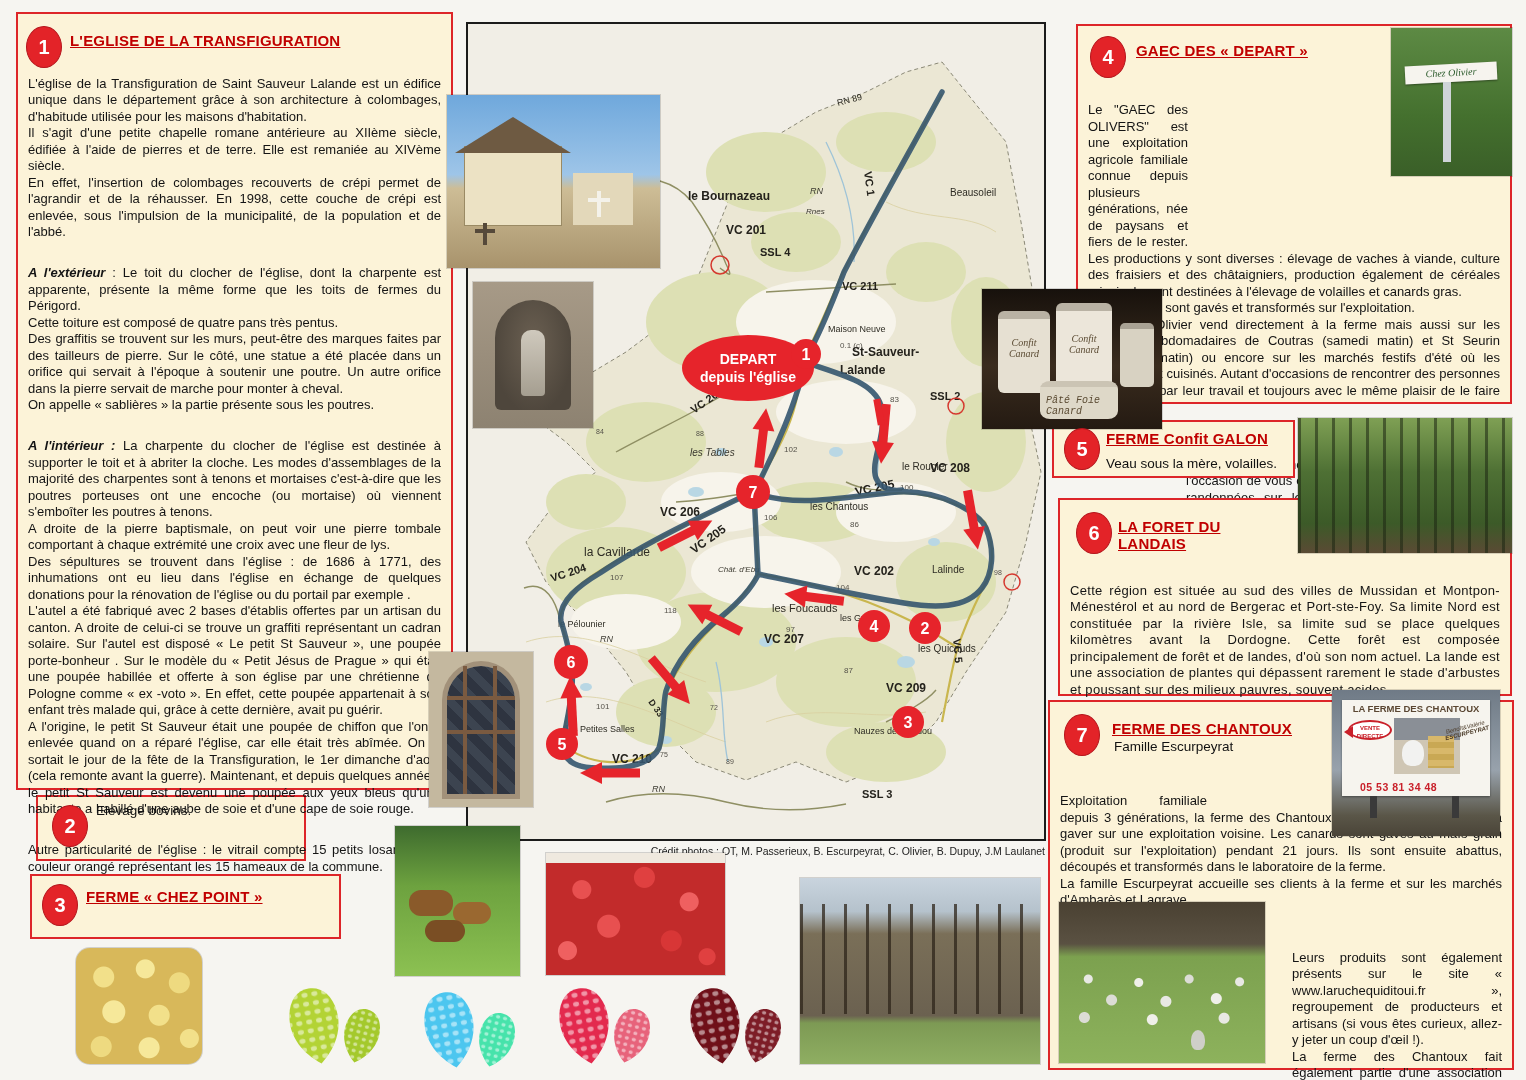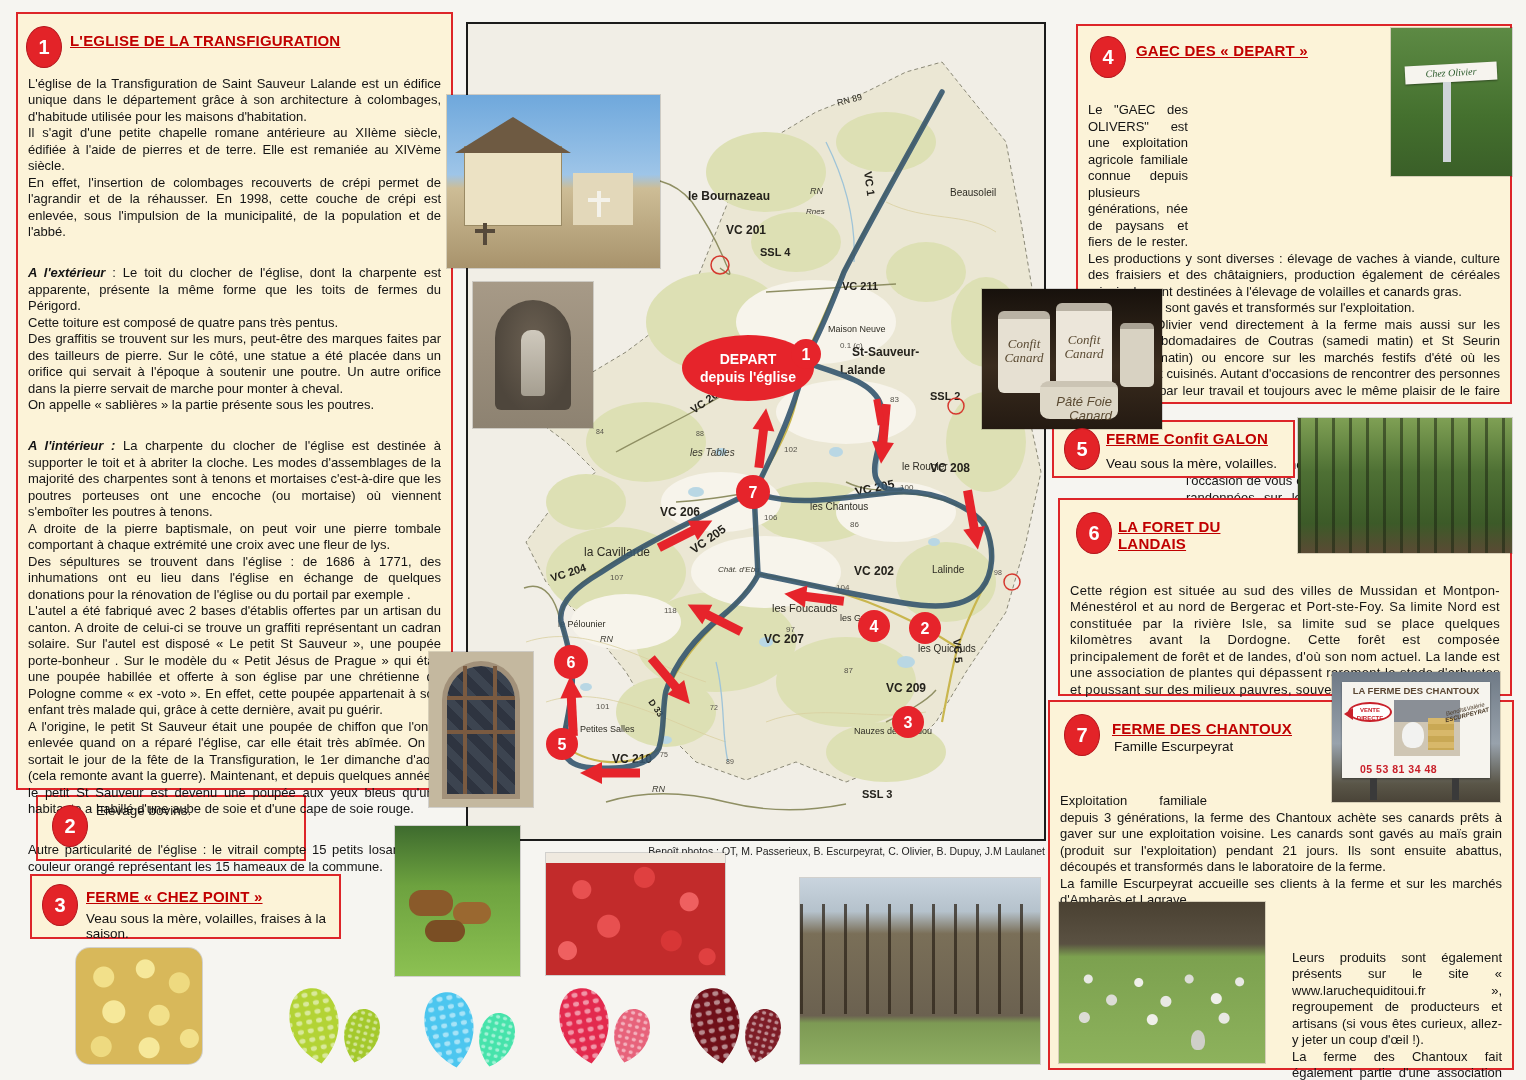--- a/index.html
+++ b/index.html
@@ -25,7 +25,7 @@
   .pine{position:absolute;}
   
   .sign-white{position:absolute;background:#f6f4ee;box-shadow:0 1px 2px rgba(0,0,0,.4);}
-  .tinytxt{position:absolute;font-size:13px;line-height:1.1;}
+  .tinytxt{position:absolute;font-size:10px;line-height:1.1;}
 </style>
 </head>
 <body>

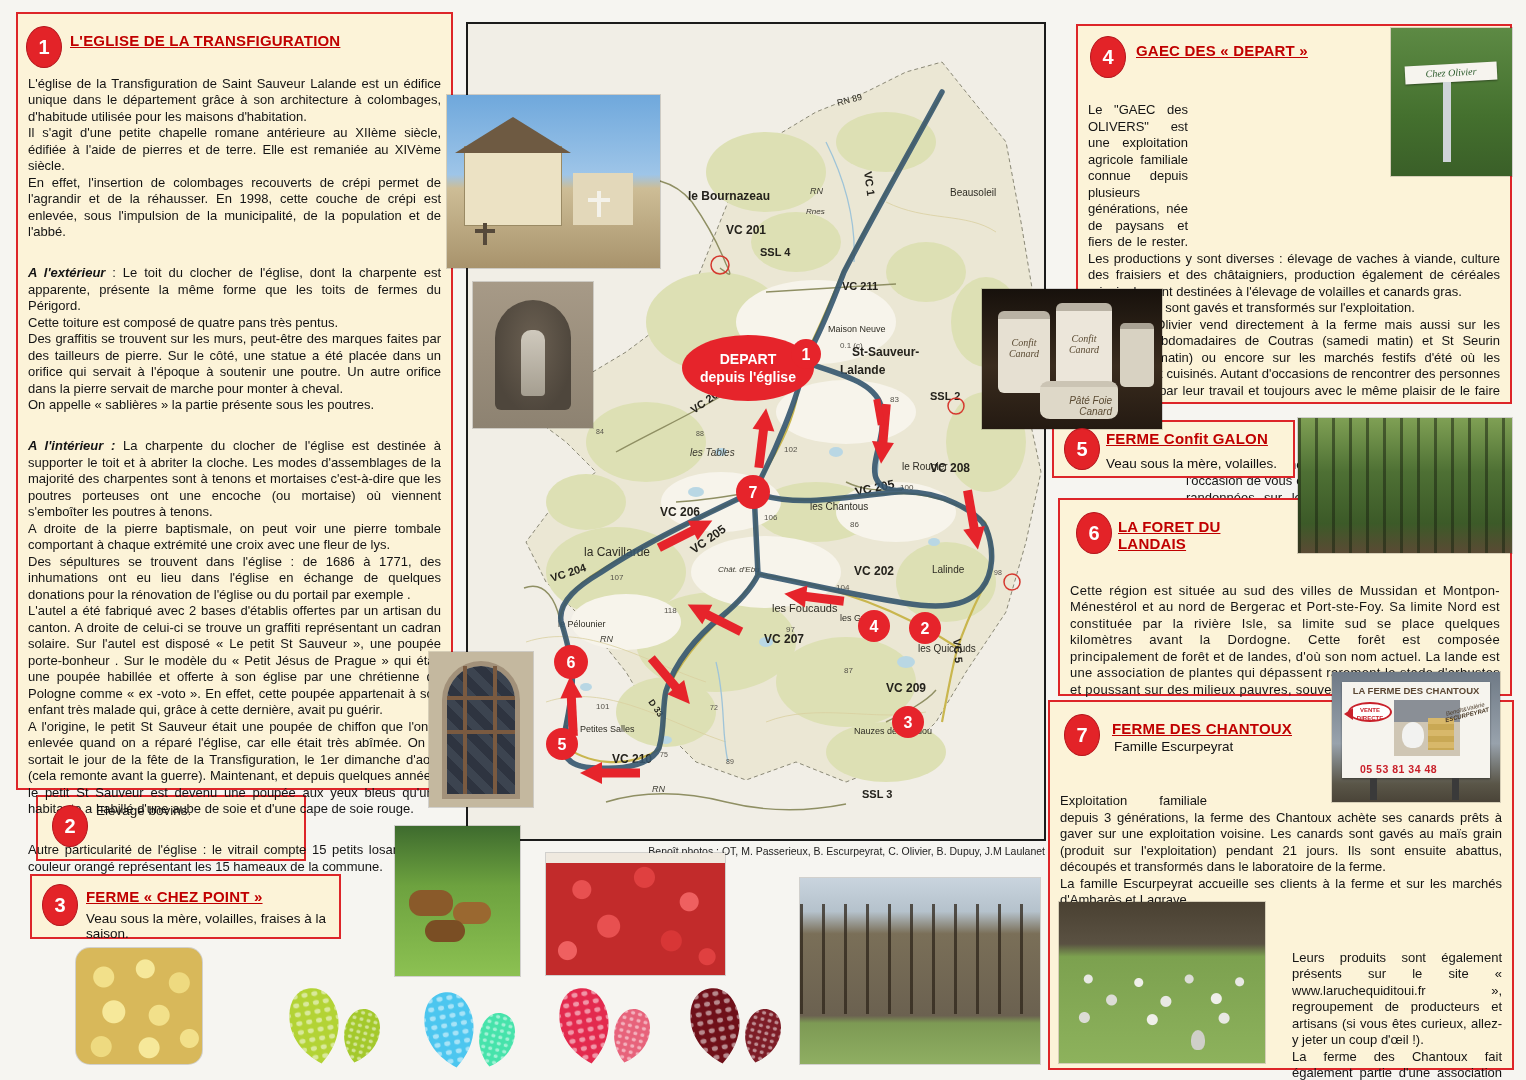--- a/index.html
+++ b/index.html
@@ -385,7 +385,7 @@
       <div class="tinytxt" style="left:4px;top:30px;width:48px;color:#5a4a32;font-family:'Liberation Serif',serif;font-style:italic;text-align:center">Confit Canard</div>
     </div>
     <div style="position:absolute;left:58px;top:92px;width:78px;height:38px;background:linear-gradient(180deg,#cbc4b4 0 6px,#ded8c8 6px 100%);border-radius:10px/8px">
-      <div class="tinytxt" style="left:6px;top:14px;width:66px;color:#5a4a32;font-family:Liberation Sans, sans-serif;font-style:italic;text-align:right">Pâté Foie Canard</div>
+      <div class="tinytxt" style="left:6px;top:14px;width:66px;color:#5a4a32;font-family:Liberation Mono, monospace;font-style:italic;text-align:left">Pâté Foie Canard</div>
     </div>
     <div style="position:absolute;left:138px;top:34px;width:34px;height:64px;background:linear-gradient(180deg,#a9a294 0 6px,#d8d2c2 6px 100%);border-radius:5px"></div>
   </div>

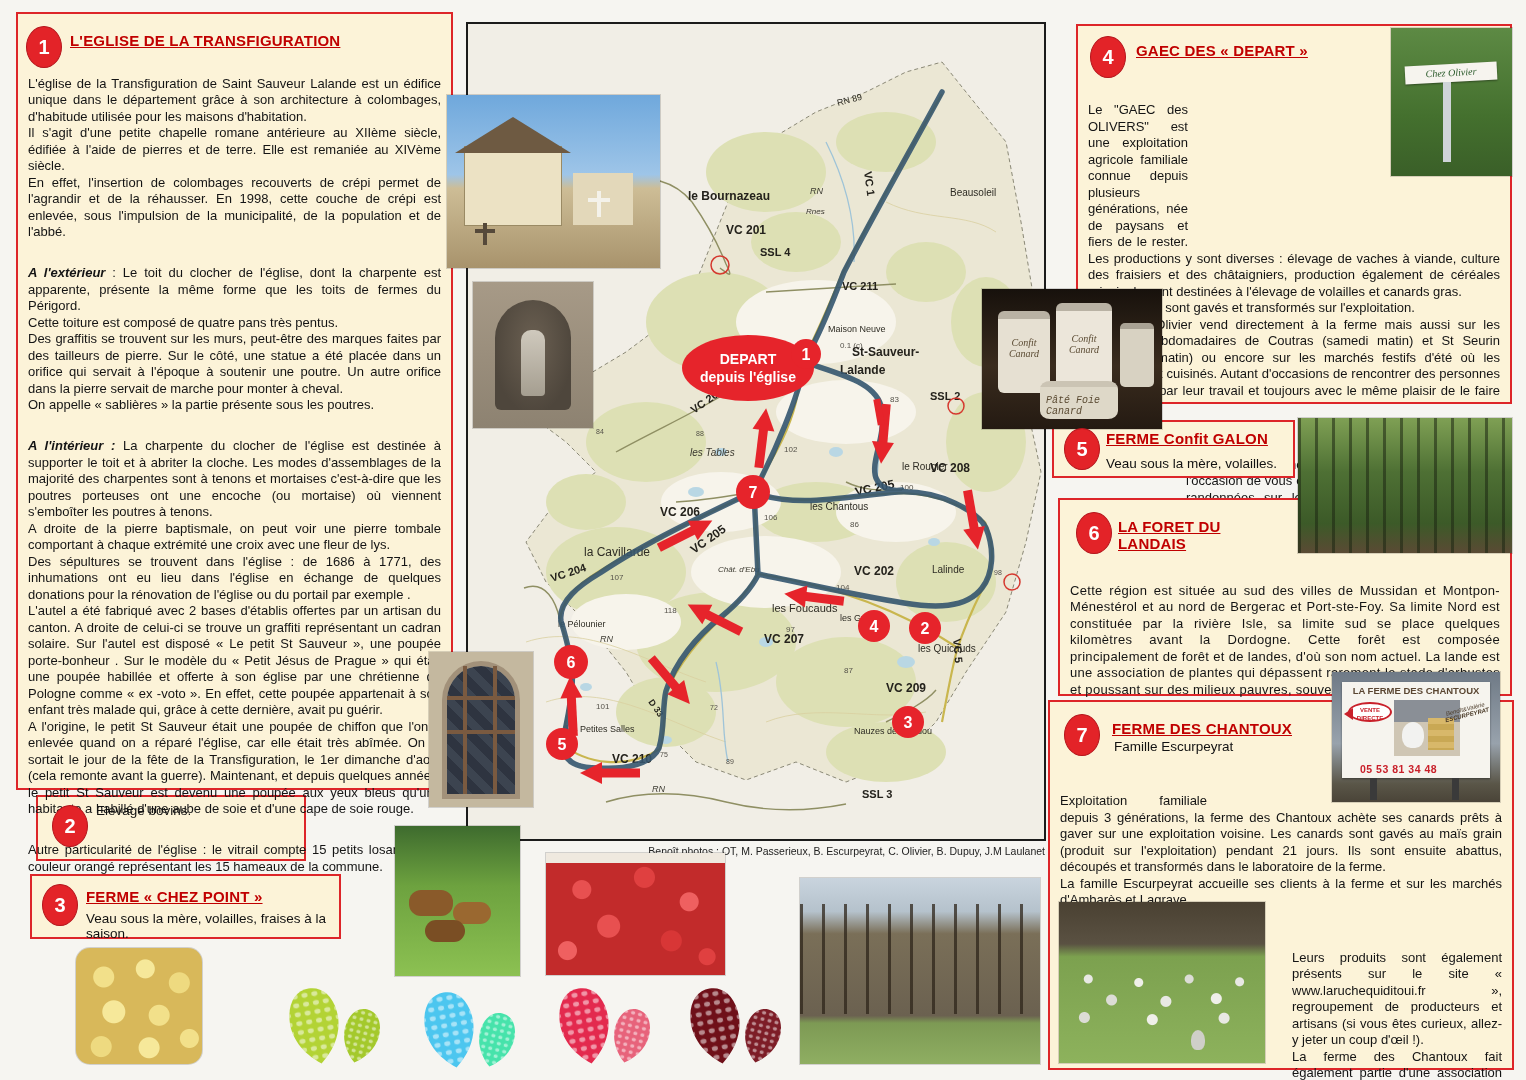--- a/index.html
+++ b/index.html
@@ -394,7 +394,7 @@
     <div style="position:absolute;inset:0;background:repeating-linear-gradient(90deg,rgba(28,38,18,.55) 0 3px,transparent 3px 17px)"></div>
   </div>
 
-  <div class="photo" style="left:1332px;top:672px;width:168px;height:130px;background:linear-gradient(180deg,#6f7a86 0%,#98a2ac 55%,#5a5648 86%,#4a4438 100%);z-index:6">
+  <div class="photo" style="left:1332px;top:690px;width:168px;height:146px;background:linear-gradient(180deg,#6f7a86 0%,#98a2ac 55%,#5a5648 86%,#4a4438 100%);z-index:6">
     <div class="sign-white" style="left:10px;top:10px;width:148px;height:96px">
       <div style="position:absolute;left:0;top:3px;width:100%;text-align:center;font-size:9.5px;font-weight:bold;color:#5a4632">LA FERME DES CHANTOUX</div>
       <div style="position:absolute;left:6px;top:20px;width:44px;height:20px;background:#fff;border:2px solid #c9202a;border-radius:50%;color:#c9202a;font-size:6px;font-weight:bold;text-align:center;line-height:1.3;padding-top:3px;box-sizing:border-box">VENTE DIRECTE</div>

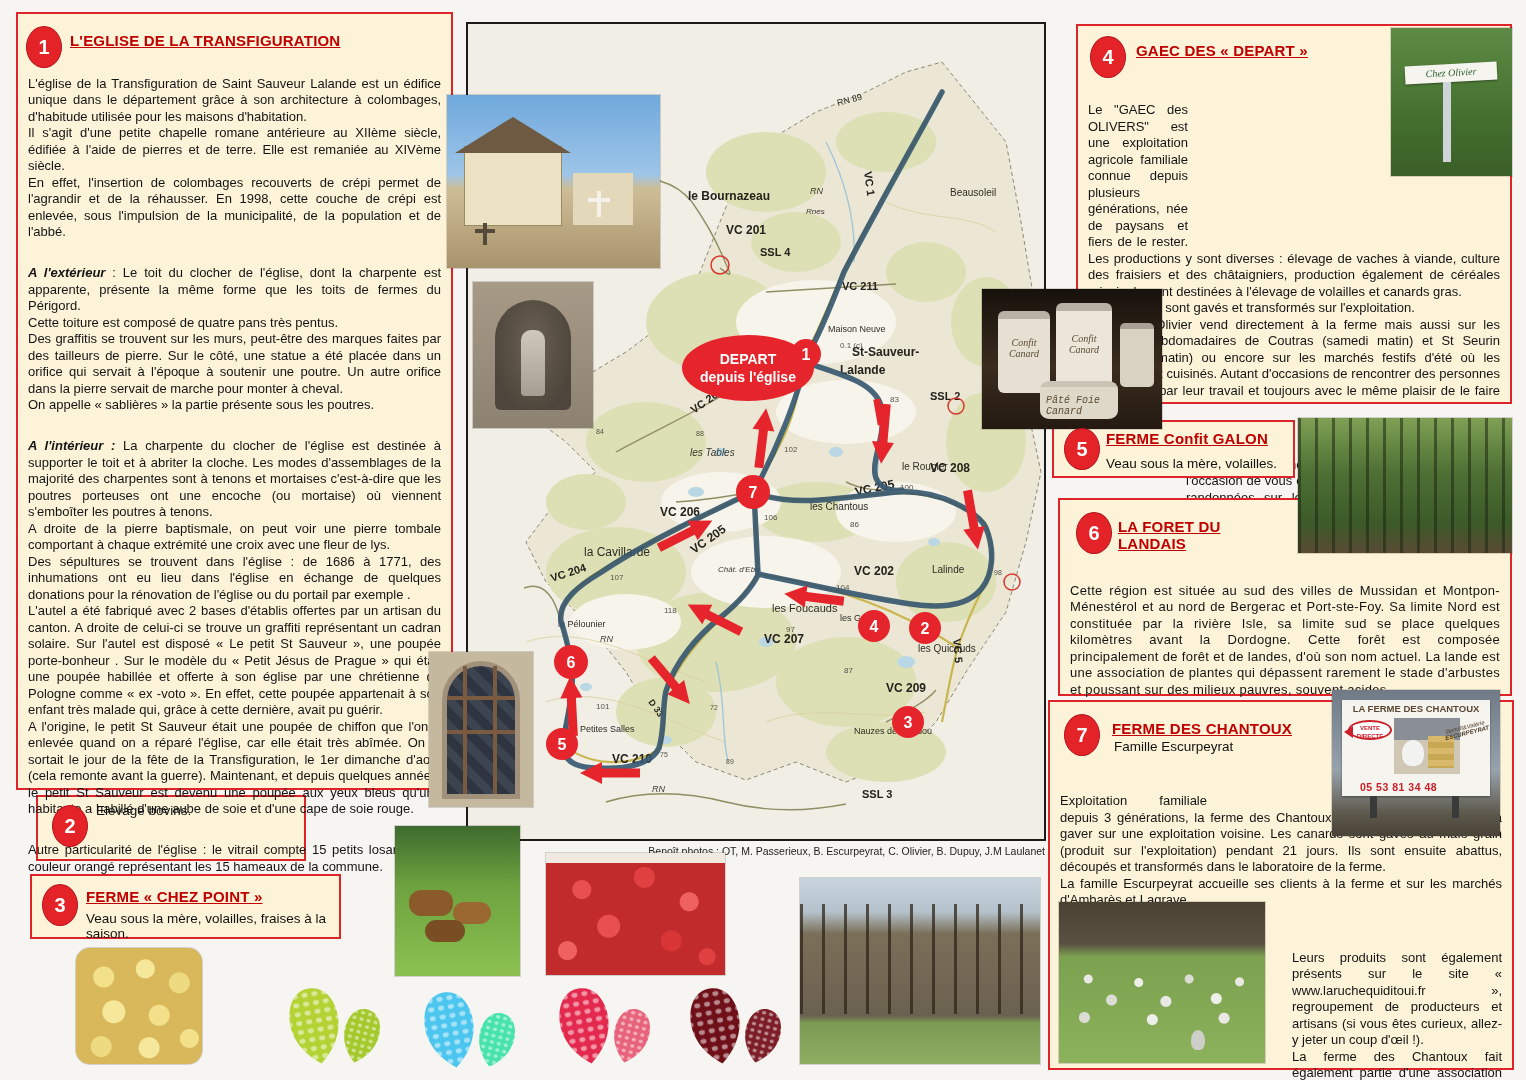--- a/index.html
+++ b/index.html
@@ -255,7 +255,7 @@
     </svg>
   </div>
 
-  <div id="credit">Benoît photos : OT, M. Passerieux, B. Escurpeyrat, C. Olivier, B. Dupuy, J.M Laulanet</div>
+  <div id="credit">Crédit photos : OT, M. Passerieux, B. Escurpeyrat, C. Olivier, B. Dupuy, J.M Laulanet</div>
 
   <div class="box" style="left:16px;top:12px;width:437px;height:778px;z-index:2">
     <div class="badge" style="left:8px;top:12px">1</div>

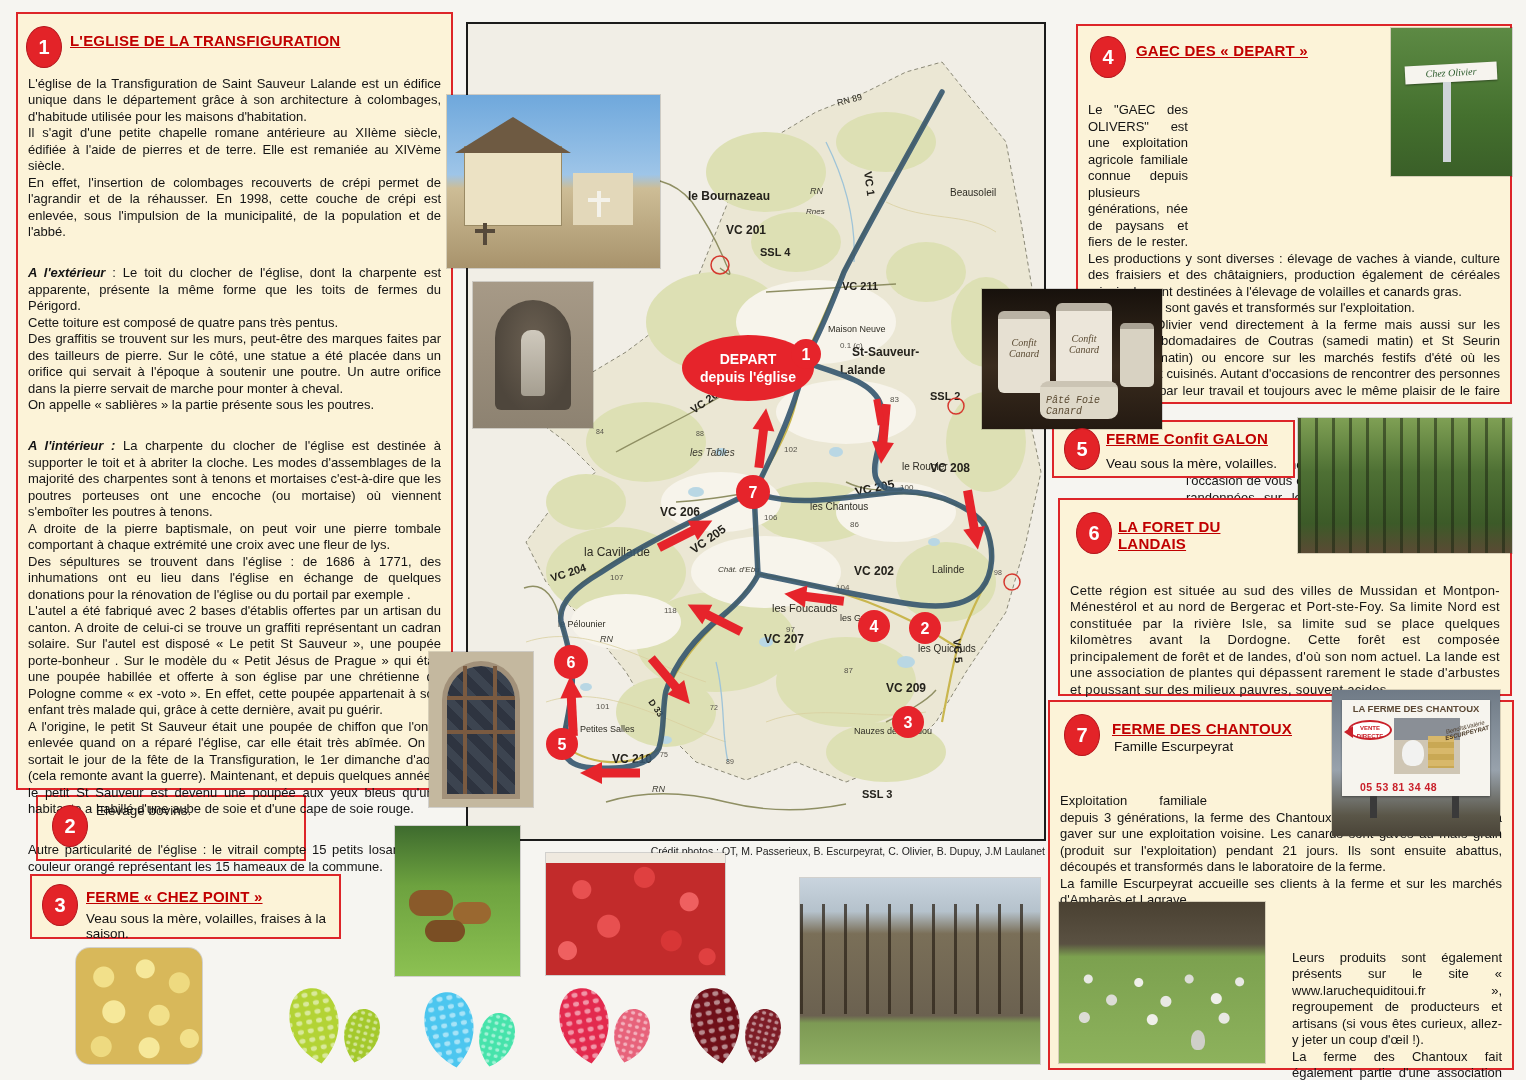--- a/index.html
+++ b/index.html
@@ -284,7 +284,6 @@
   <div class="box" style="left:30px;top:874px;width:311px;height:65px">
     <div class="badge" style="left:10px;top:8px">3</div>
     <div class="hdr" style="margin:12px 8px 4px 54px">FERME « CHEZ POINT »</div>
-    <div class="sub" style="margin:6px 8px 0 54px">Veau sous la mère, volailles, fraises à la saison.</div>
   </div>
 
   <div class="box" style="left:1076px;top:24px;width:436px;height:380px">

